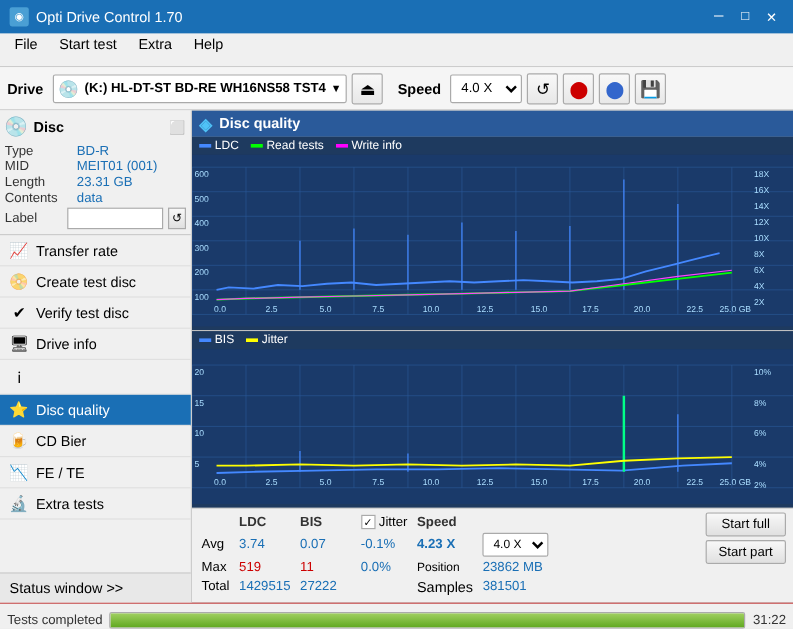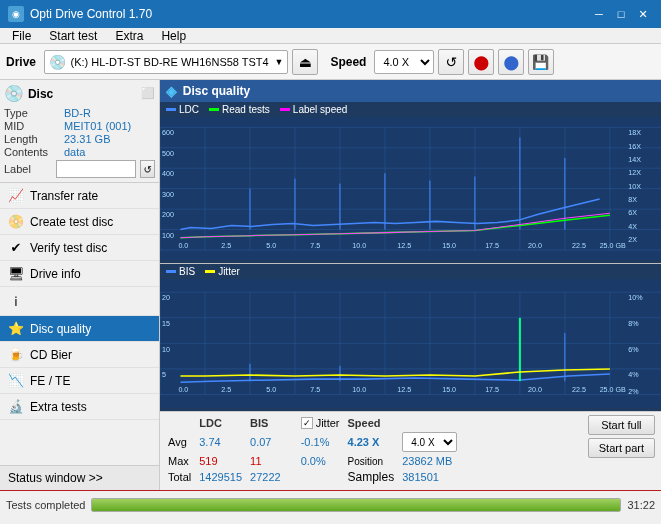--- a/index.html
+++ b/index.html
@@ -24,9 +24,9 @@
     
     .menubar {
       background: #f0f0f0;
-      height: 16px;
-      display: flex;
-      align-items: center;
+      height: 28px;
+      display: flex;
+      align-items: flex-start;
       padding: 0 4px;
       border-bottom: 1px solid #ccc;
       gap: 2px;

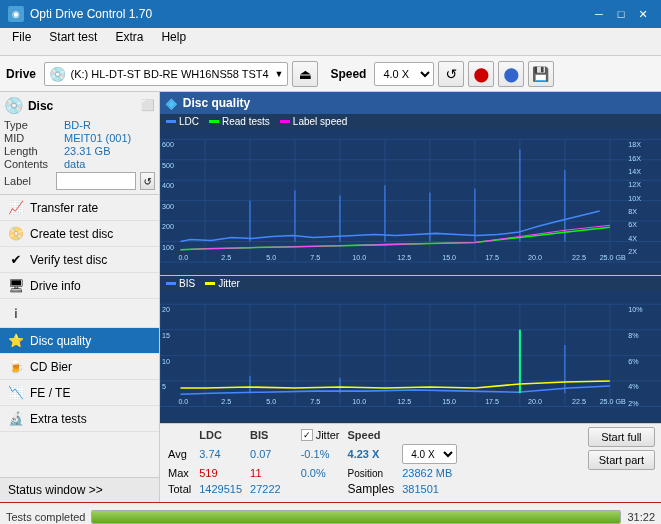--- a/index.html
+++ b/index.html
@@ -59,7 +59,7 @@
       gap: 4px;
       border-radius: 2px;
     }
-    .drive-select-text { font-size: 11px; min-width: 200px; }
+    .drive-select-text { font-size: 11px; min-width: 200px; font-weight: bold; }
     .toolbar-icon-btn {
       width: 26px; height: 26px;
       border: 1px solid #aaa;

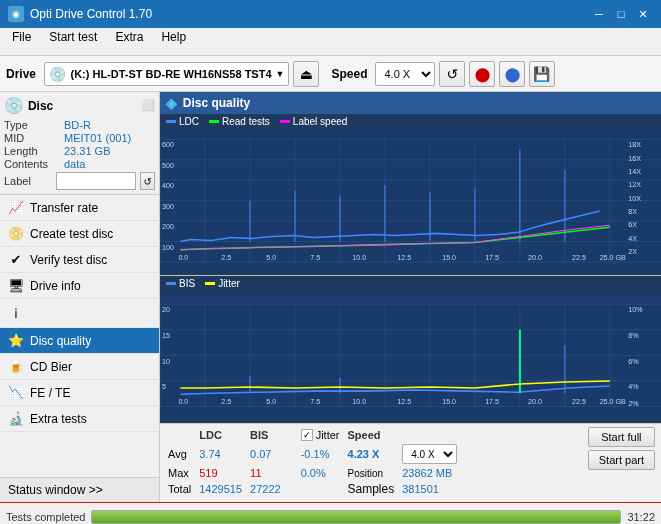--- a/index.html
+++ b/index.html
@@ -410,7 +410,7 @@
           </div>
           <div class="legend-item">
             <div class="legend-dot write"></div>
-            <span>Label speed</span>
+            <span>Write info</span>
           </div>
         </div>
         <div style="position:relative; flex:1; height: calc(100% - 18px);">

